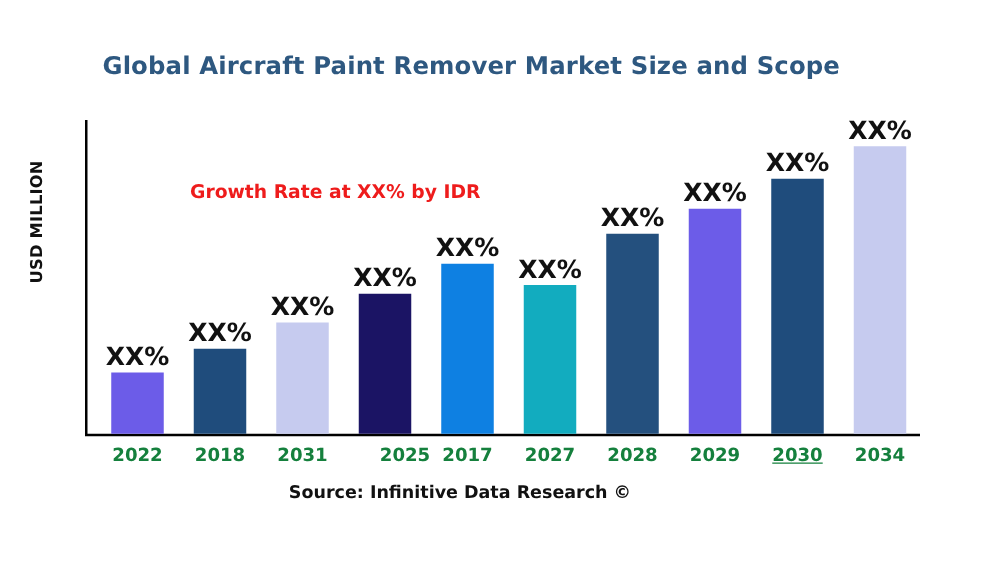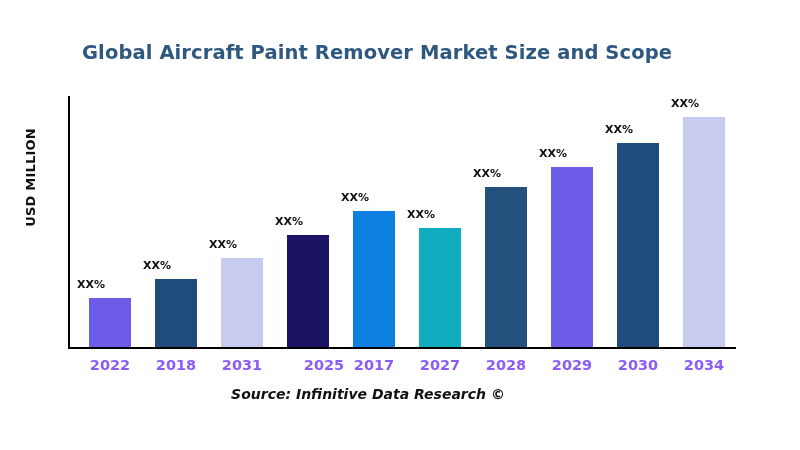--- a/index.html
+++ b/index.html
@@ -99,8 +99,8 @@
     position: absolute;
     left: 0;
     width: 66px;
-    text-align: left;
-    font-size: 11px;
+    text-align: center;
+    font-size: 20px;
     font-weight: bold;
     color: #111111;
     line-height: 16px;

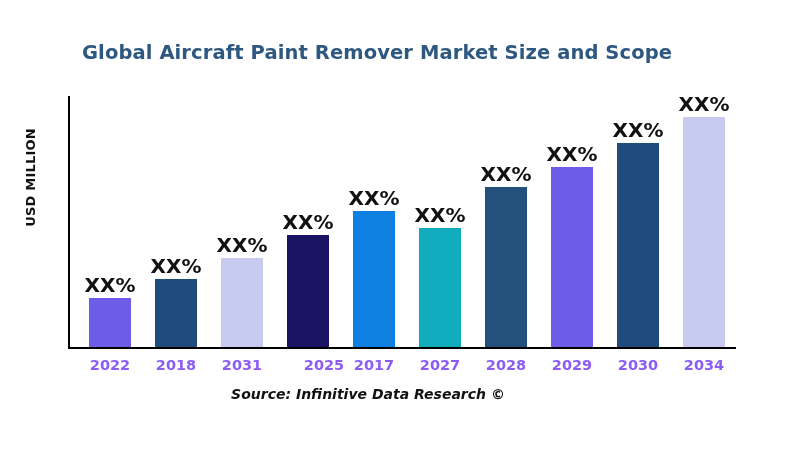--- a/index.html
+++ b/index.html
@@ -155,6 +155,7 @@
     <span>USD MILLION</span>
   </div>
 
+  <div id="growth-annotation">Growth Rate at XX% by IDR</div>
 
   <div id="plot-area">
     <div id="y-axis-line"></div>

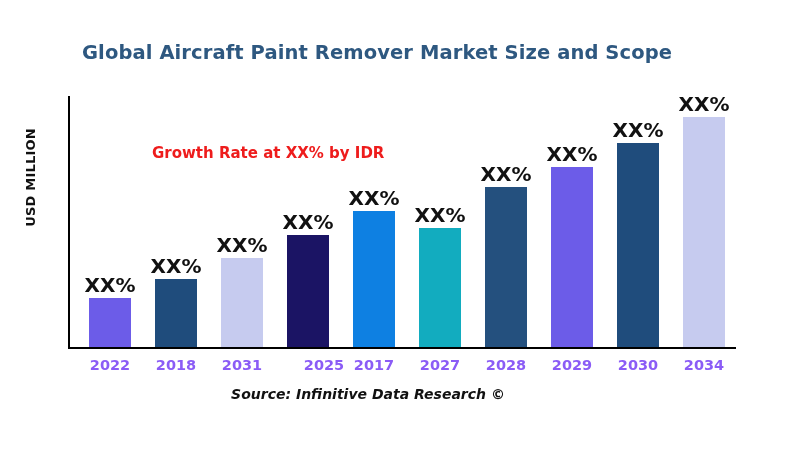--- a/index.html
+++ b/index.html
@@ -114,7 +114,7 @@
     text-align: center;
     font-size: 14.5px;
     font-weight: bold;
-    color: #8b5cf6;
+    color: #15803d;
     line-height: 18px;
   }
 

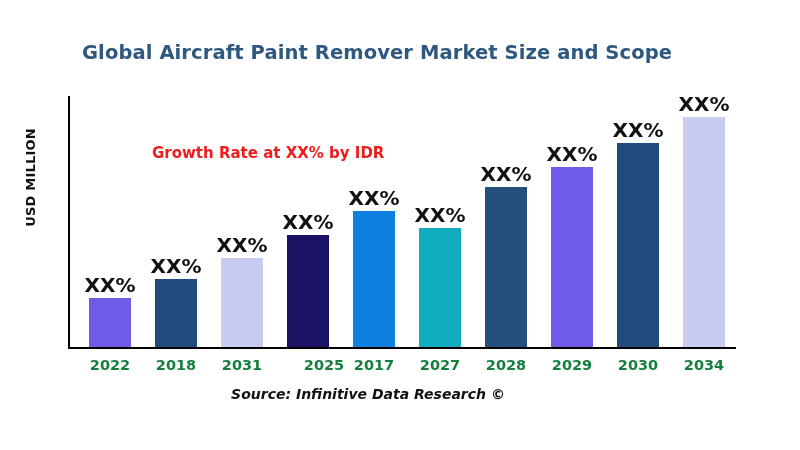--- a/index.html
+++ b/index.html
@@ -213,7 +213,7 @@
       <div class="x-tick-label" style="left: 407px;">2027</div>
       <div class="x-tick-label" style="left: 473px;">2028</div>
       <div class="x-tick-label" style="left: 539px;">2029</div>
-      <div class="x-tick-label" style="left: 605px;">2030</div>
+      <div class="x-tick-label" style="left: 605px; text-decoration: underline;">2030</div>
       <div class="x-tick-label" style="left: 671px;">2034</div>
     </div>
 

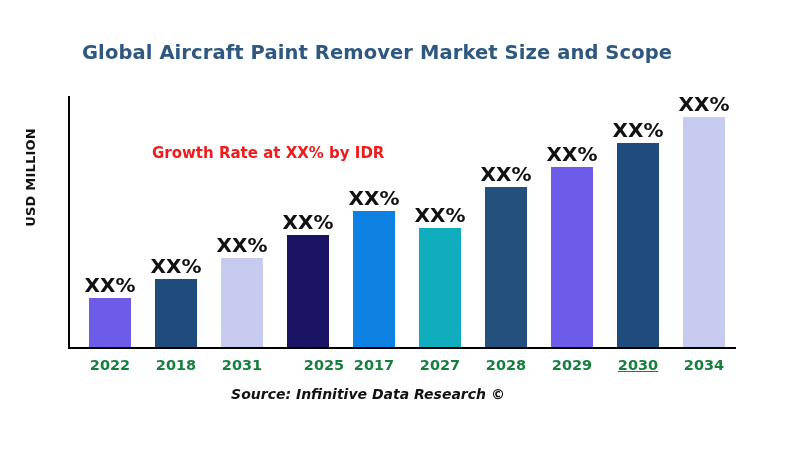--- a/index.html
+++ b/index.html
@@ -141,7 +141,6 @@
     font-weight: bold;
     color: #111111;
     line-height: 18px;
-    font-style: italic;
   }
 </style>
 </head>

